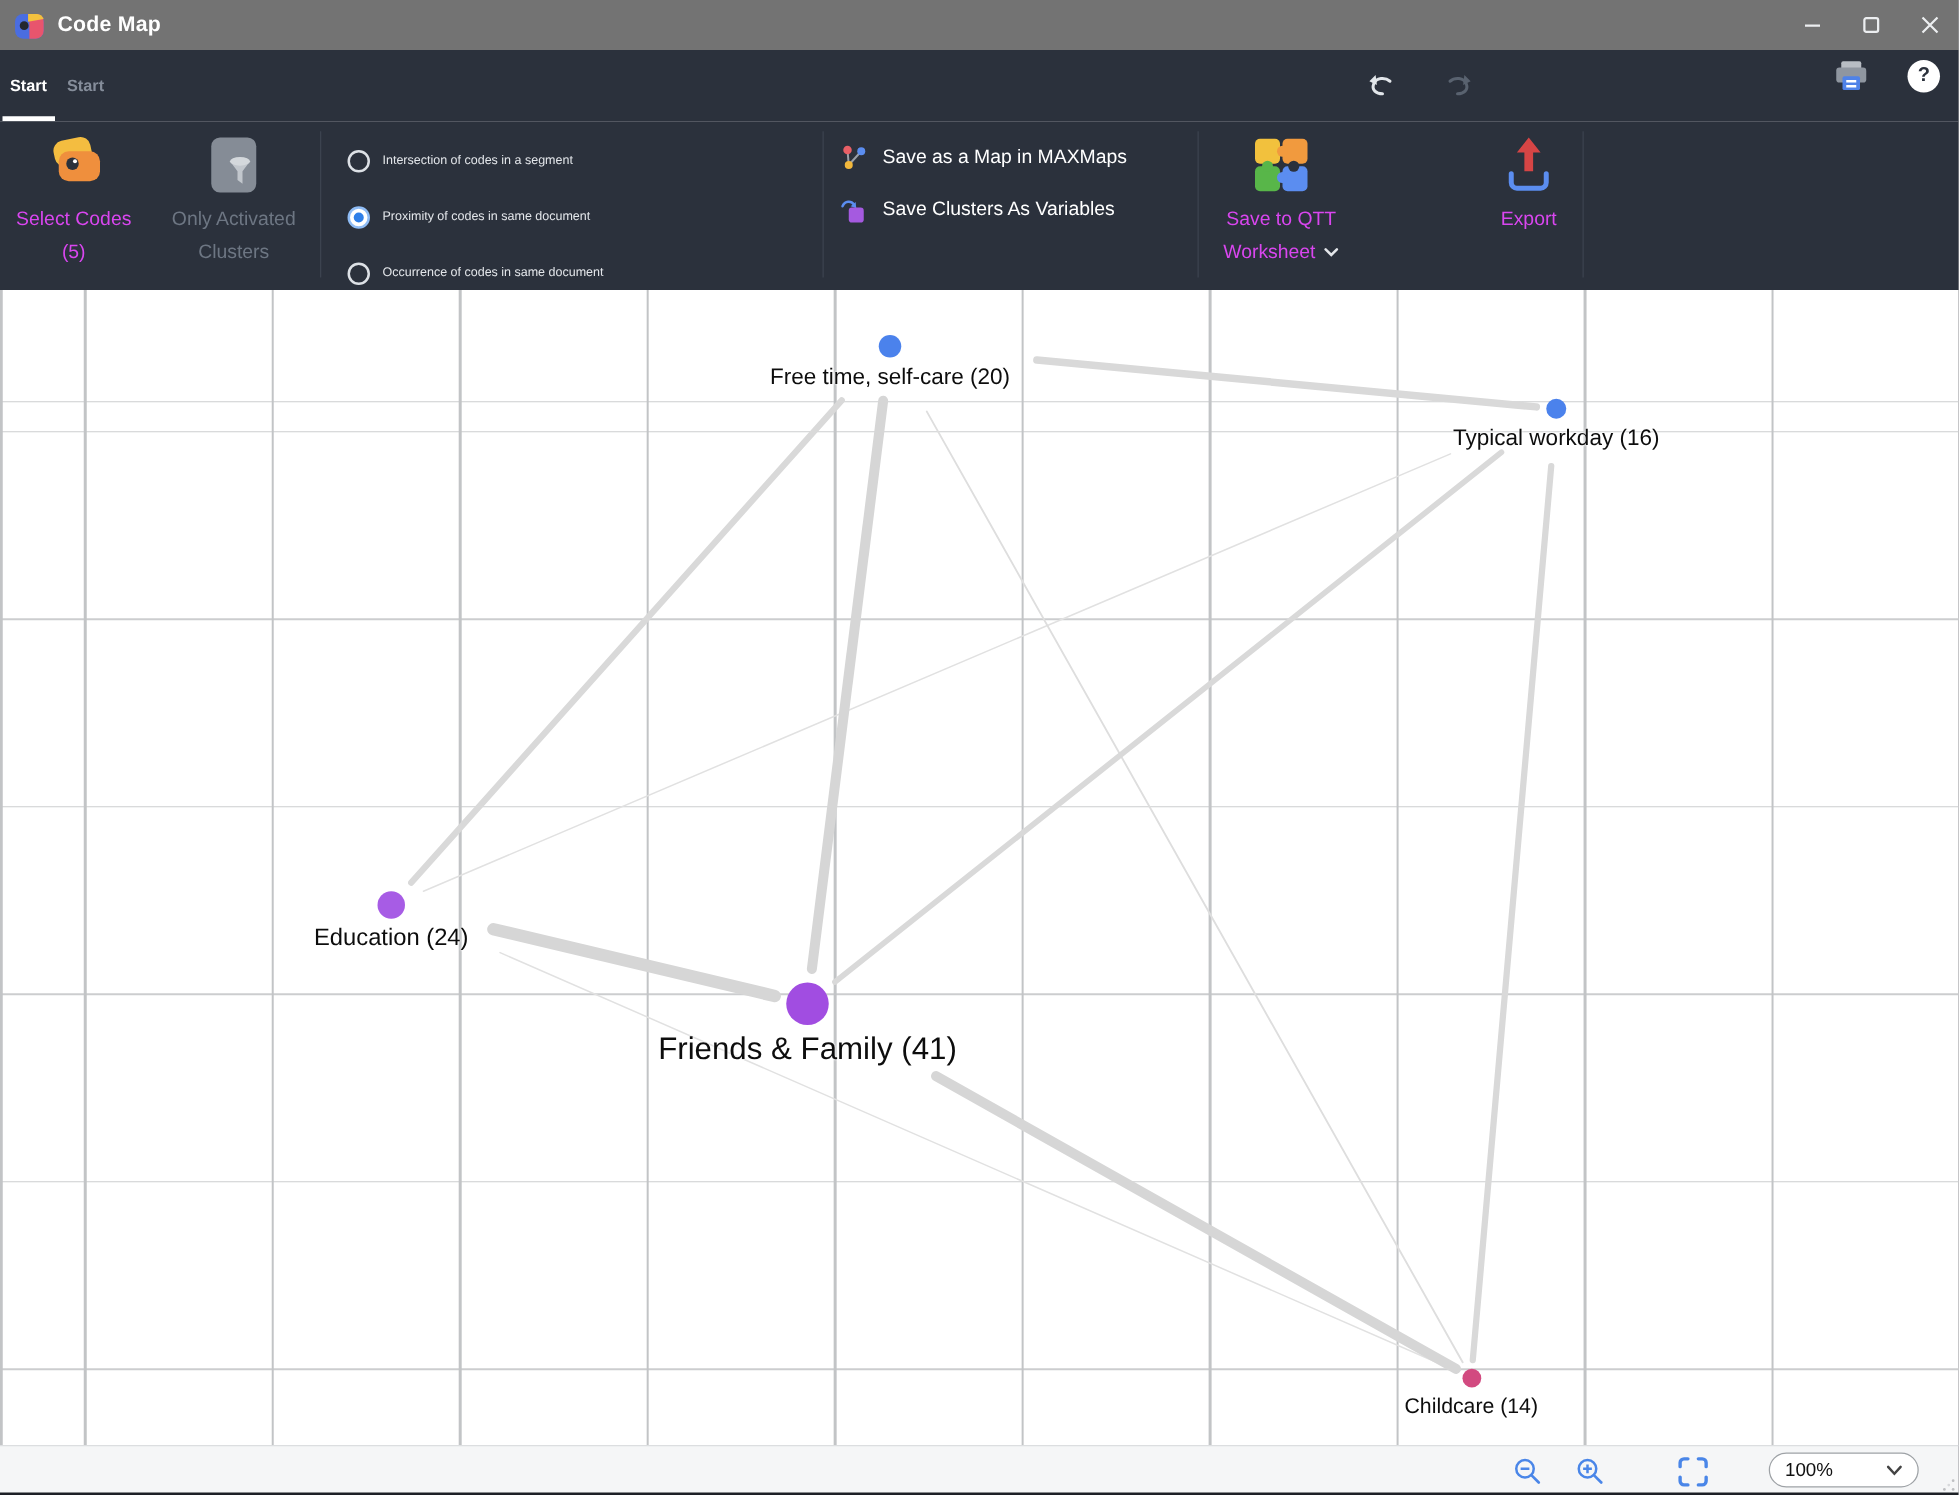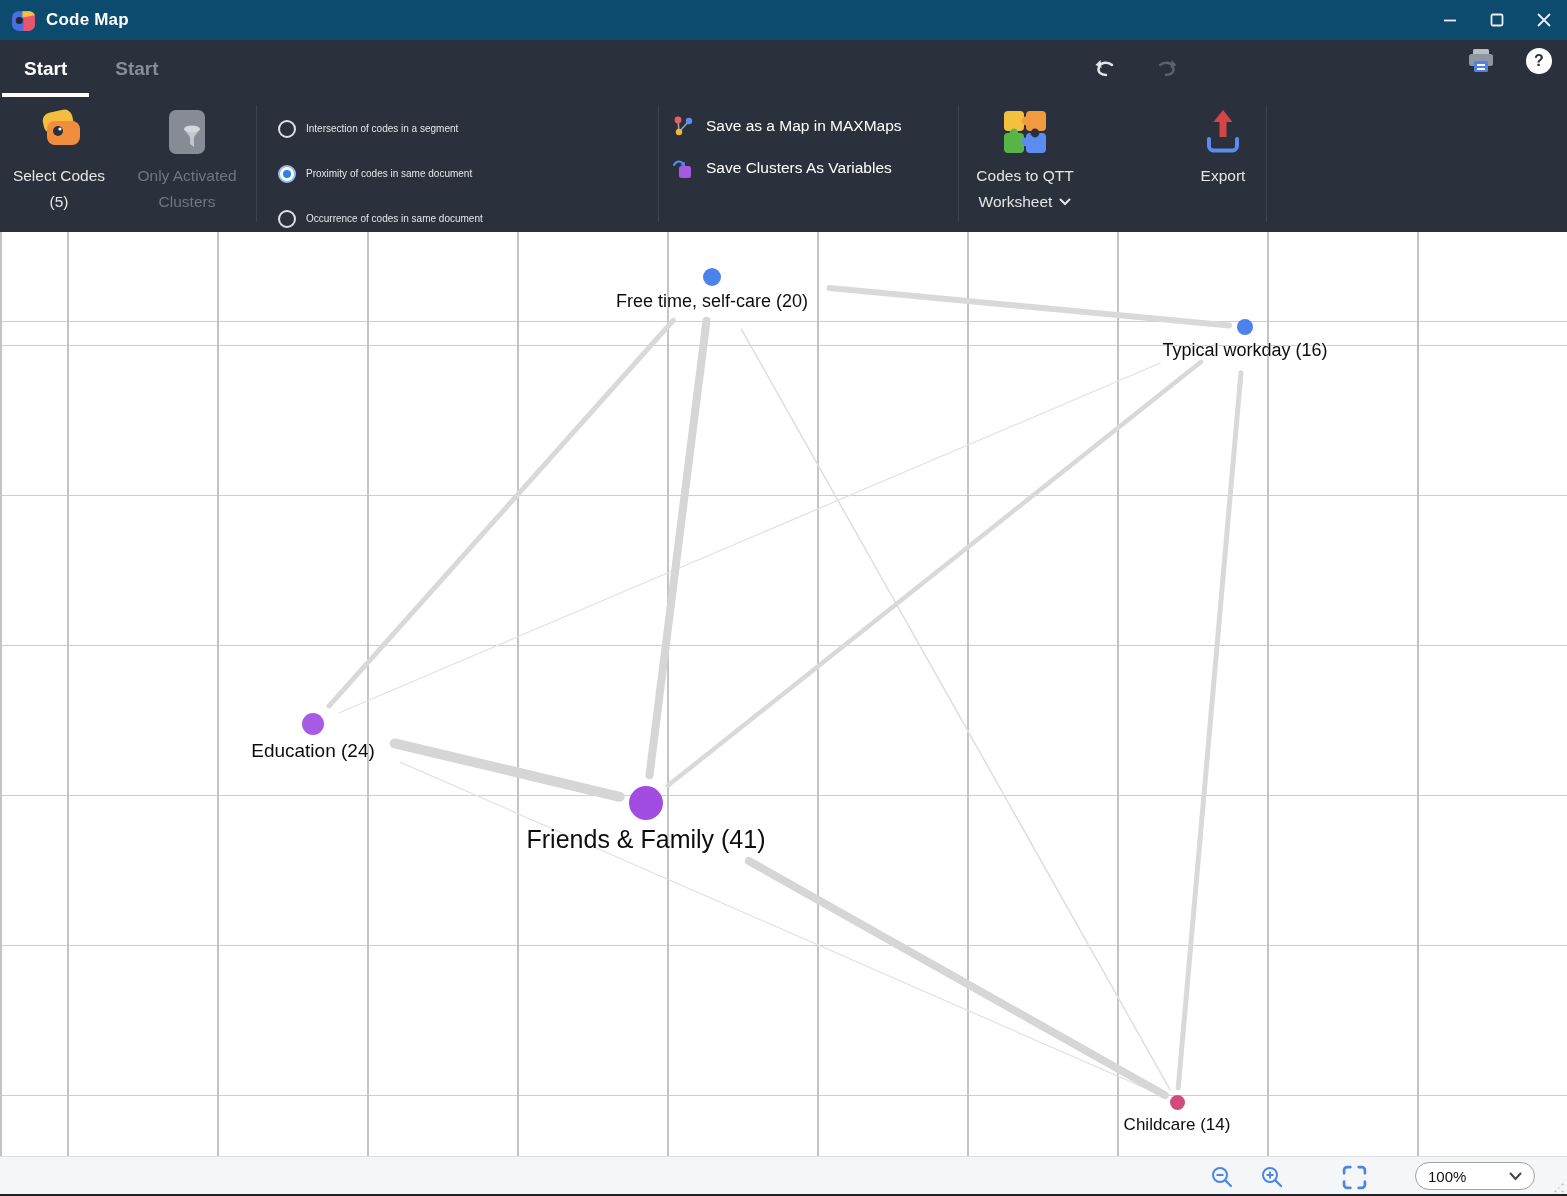--- a/index.html
+++ b/index.html
@@ -7,7 +7,7 @@
   .window{position:relative;width:1567px;height:1196px;overflow:hidden;background:#fff;display:flex;flex-direction:column;}
 
   
-  .titlebar{height:40px;background:#0c4a6e;display:flex;align-items:center;flex:0 0 auto;position:relative;}
+  .titlebar{height:40px;background:#737373;display:flex;align-items:center;flex:0 0 auto;position:relative;}
   .app-logo{width:25px;height:25px;margin-left:11px;flex:0 0 auto;}
   .app-title{color:#fff;font-weight:bold;font-size:17px;margin-left:10px;letter-spacing:.2px;}
   .win-controls{position:absolute;right:0;top:0;height:40px;display:flex;}

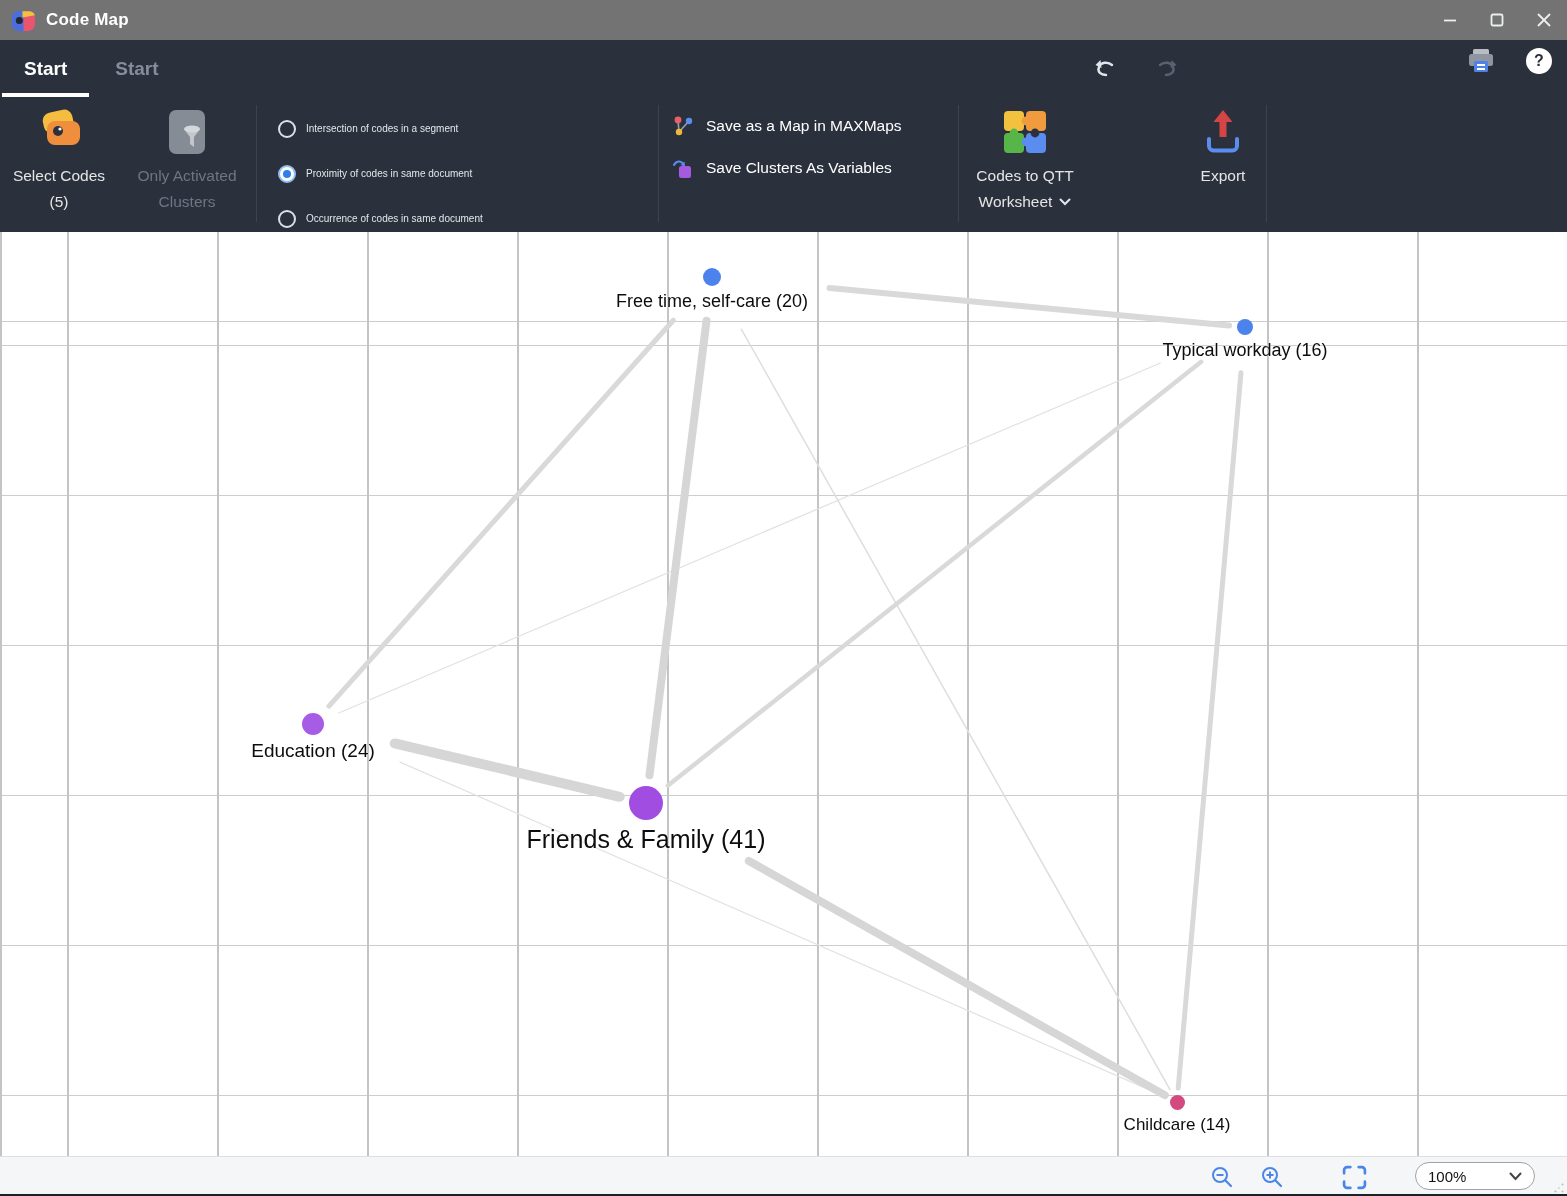--- a/index.html
+++ b/index.html
@@ -15,7 +15,7 @@
 
   
   .tabrow{height:57px;background:#2b313c;position:relative;display:flex;align-items:center;flex:0 0 auto;}
-  .tab{position:relative;height:57px;display:flex;align-items:center;justify-content:center;padding:0 24px;font-size:19px;cursor:default;}
+  .tab{position:relative;height:57px;display:flex;align-items:center;justify-content:center;padding:0 8px;font-size:13px;cursor:default;}
   .tab.active{color:#fff;font-weight:bold;}
   .tab.inactive{color:#858d9a;font-weight:bold;}
   .tab.active::after{content:"";position:absolute;left:2px;right:2px;bottom:0;height:4px;background:#fff;}

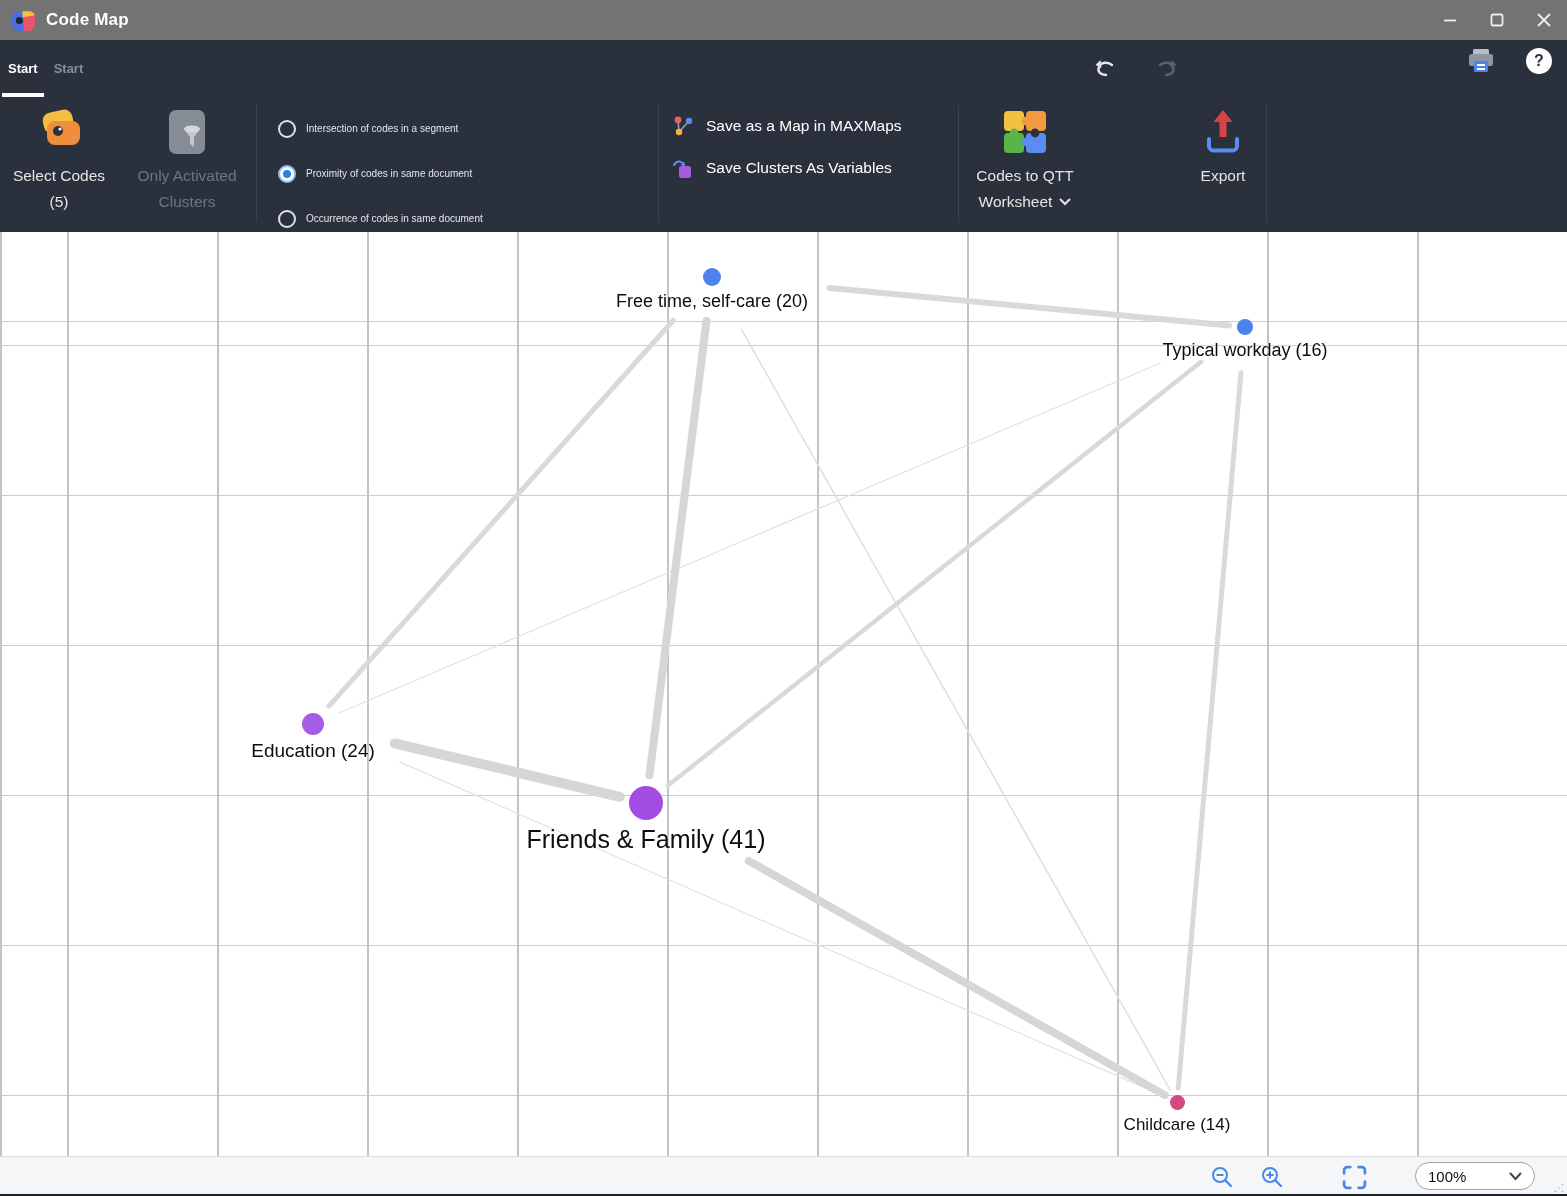--- a/index.html
+++ b/index.html
@@ -33,7 +33,7 @@
   .sep1{left:256px;} .sep2{left:658px;} .sep3{left:958px;} .sep4{left:1266px;}
   .rib-btn{position:absolute;top:4px;display:flex;flex-direction:column;align-items:center;cursor:default;}
   .rib-icon-box{height:62px;display:flex;align-items:center;justify-content:center;}
-  .rib-label{font-size:15.5px;line-height:26px;color:#e5e5e5;text-align:center;white-space:nowrap;}
+  .rib-label{font-size:15.5px;line-height:26px;color:#d946ef;text-align:center;white-space:nowrap;}
   .rib-btn.disabled .rib-label{color:#6d7683;}
   .select-codes{left:2px;width:114px;}
   .only-activated{left:118px;width:138px;}

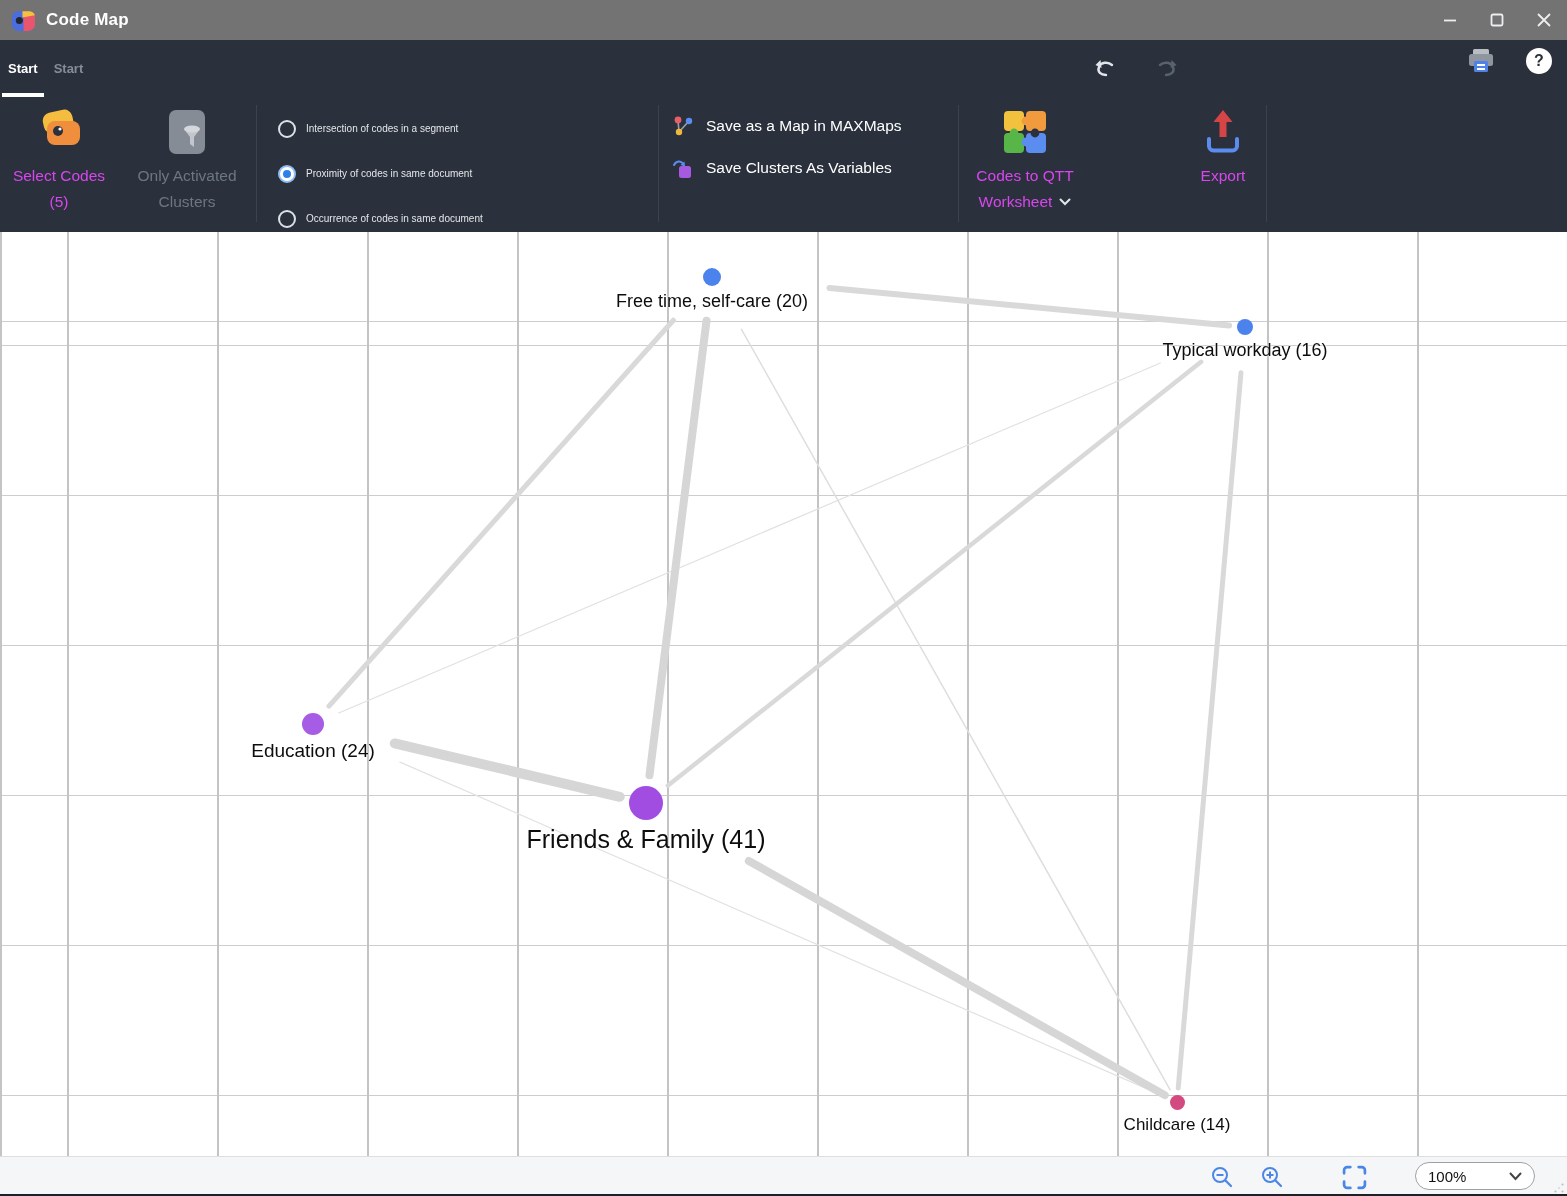--- a/index.html
+++ b/index.html
@@ -217,7 +217,7 @@
           <circle cx="24" cy="33" r="4.4" fill="#5b8df0"></circle>
         </svg>
       </div>
-      <div class="rib-label">Codes to QTT</div>
+      <div class="rib-label">Save to QTT</div>
       <div class="rib-label label-with-chevron">
         <span>Worksheet</span>
         <svg width="12" height="8" viewBox="0 0 12 8">

